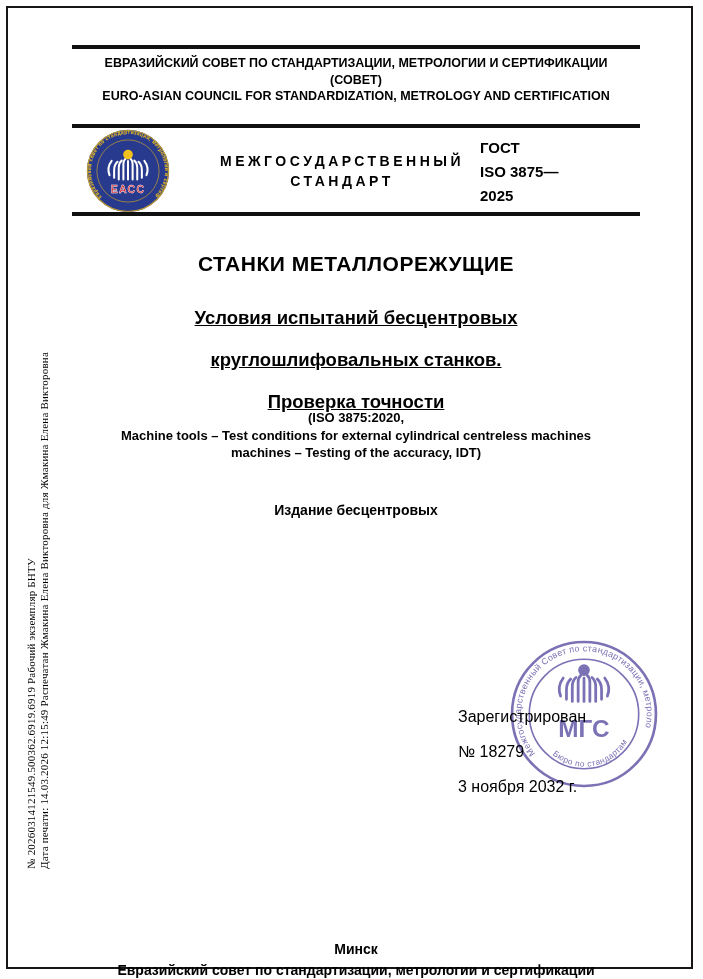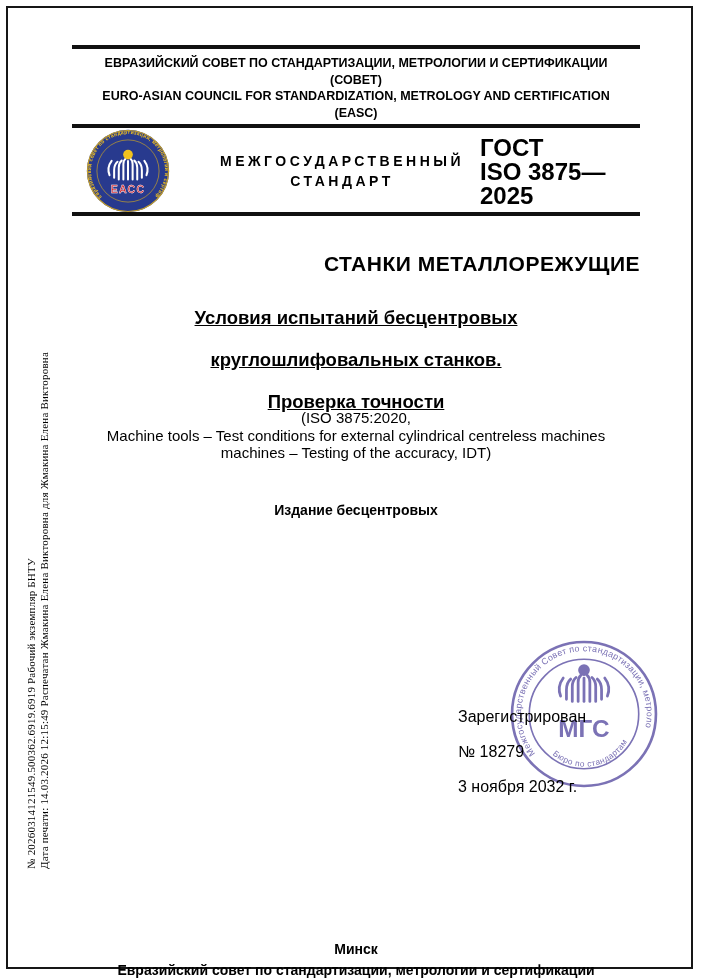--- a/index.html
+++ b/index.html
@@ -45,7 +45,6 @@
   <div>ЕВРАЗИЙСКИЙ СОВЕТ ПО СТАНДАРТИЗАЦИИ, МЕТРОЛОГИИ И СЕРТИФИКАЦИИ</div>
   <div>(СОВЕТ)</div>
   <div>EURO-ASIAN COUNCIL FOR STANDARDIZATION, METROLOGY AND CERTIFICATION</div>
-  <div>(EASC)</div>
 </div>
 
 <div class="rule" id="rule-mid"></div>

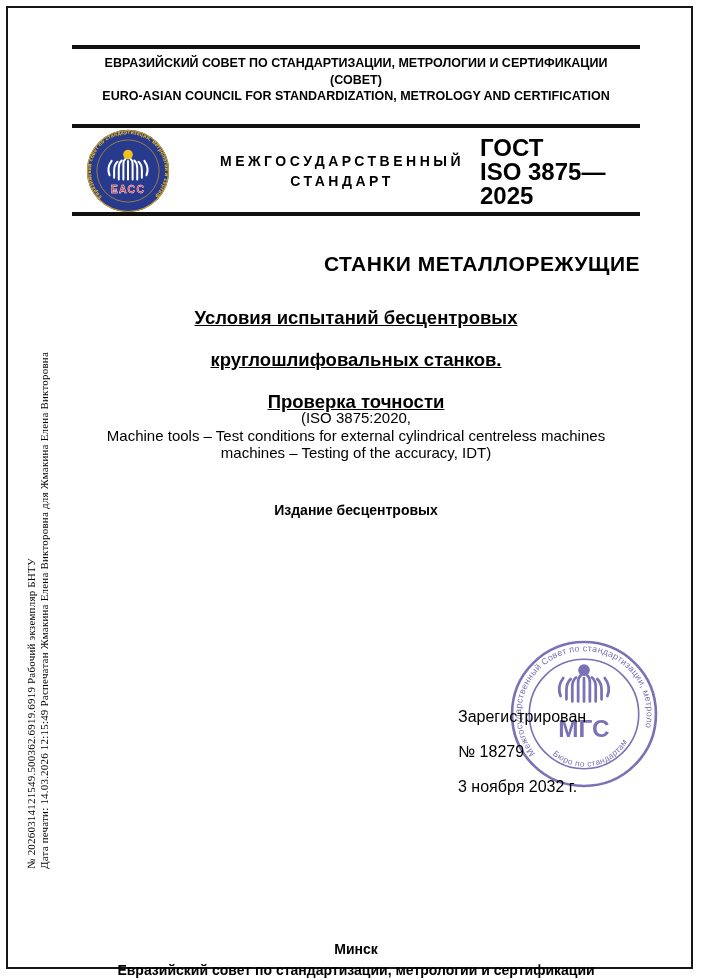--- a/index.html
+++ b/index.html
@@ -20,7 +20,7 @@
   #band-type{position:absolute;left:120px;top:23px;width:300px;text-align:center;
     font-weight:bold;font-size:14px;line-height:20px;letter-spacing:3.5px;}
   #band-code{position:absolute;left:408px;top:8px;font-weight:bold;
-    font-size:24px;line-height:24px;text-align:left;}
+    font-size:15px;line-height:24px;text-align:left;}
   #title{top:252px;font-weight:bold;font-size:21px;letter-spacing:0.5px;text-align:right;}
   #subtitle{top:297px;font-weight:bold;font-size:18.5px;line-height:42px;text-decoration:underline;}
   #iso-ref{top:409px;font-weight:normal;font-size:15px;line-height:17.5px;}

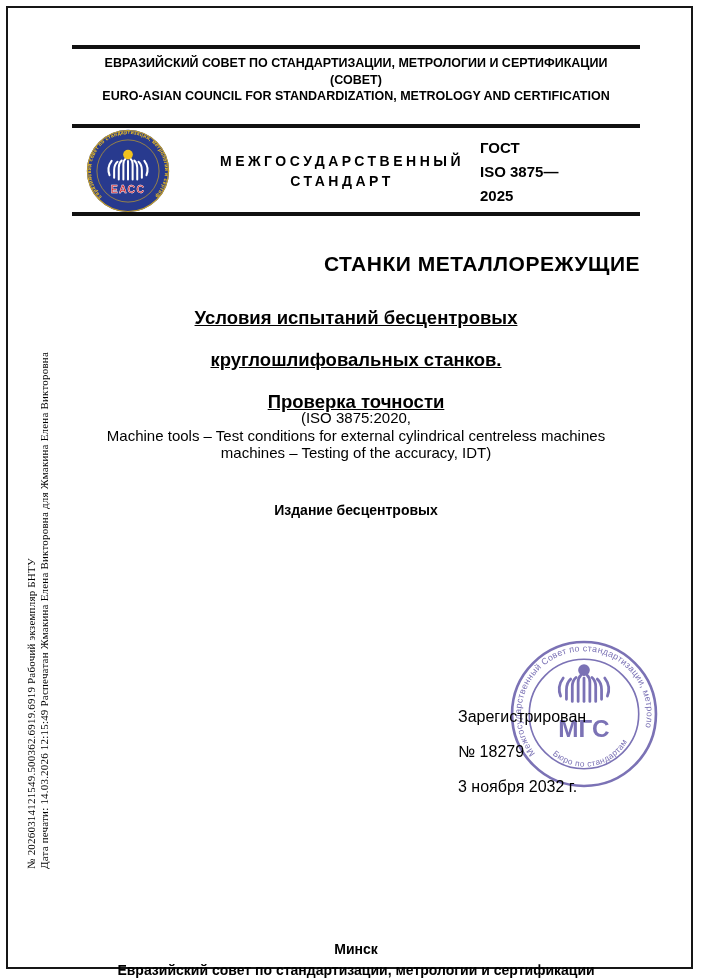--- a/index.html
+++ b/index.html
@@ -21,7 +21,7 @@
     font-weight:bold;font-size:14px;line-height:20px;letter-spacing:3.5px;}
   #band-code{position:absolute;left:408px;top:8px;font-weight:bold;
     font-size:15px;line-height:24px;text-align:left;}
-  #title{top:252px;font-weight:bold;font-size:21px;letter-spacing:0.5px;text-align:right;}
+  #title{top:252px;font-weight:bold;font-size:21px;letter-spacing:0.5px;}
   #subtitle{top:297px;font-weight:bold;font-size:18.5px;line-height:42px;text-decoration:underline;}
   #iso-ref{top:409px;font-weight:normal;font-size:15px;line-height:17.5px;}
   #edition{top:502px;font-weight:bold;font-size:14px;}

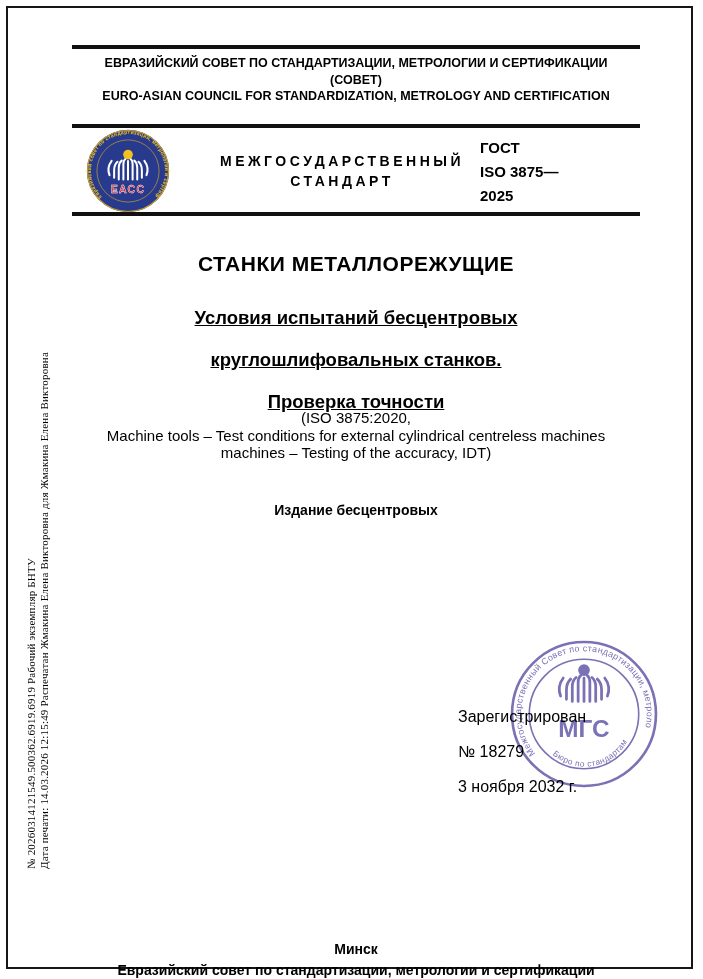--- a/index.html
+++ b/index.html
@@ -23,7 +23,7 @@
     font-size:15px;line-height:24px;text-align:left;}
   #title{top:252px;font-weight:bold;font-size:21px;letter-spacing:0.5px;}
   #subtitle{top:297px;font-weight:bold;font-size:18.5px;line-height:42px;text-decoration:underline;}
-  #iso-ref{top:409px;font-weight:normal;font-size:15px;line-height:17.5px;}
+  #iso-ref{top:409px;font-weight:bold;font-size:13px;line-height:17.5px;}
   #edition{top:502px;font-weight:bold;font-size:14px;}
   #reg-block{position:absolute;left:458px;top:699px;font-size:16px;
     line-height:35px;z-index:3;}

